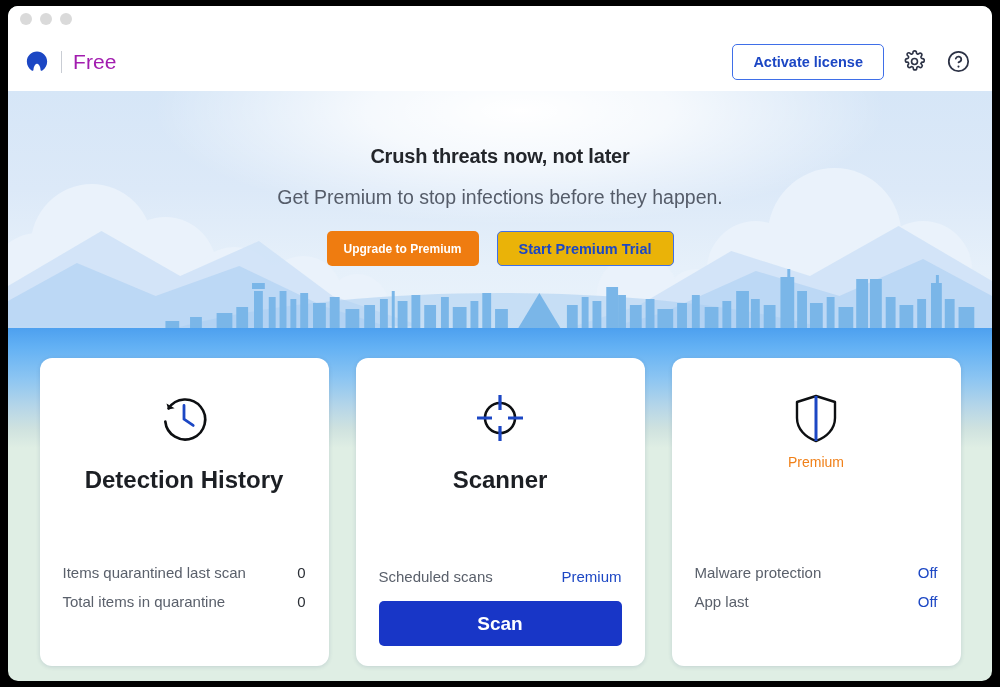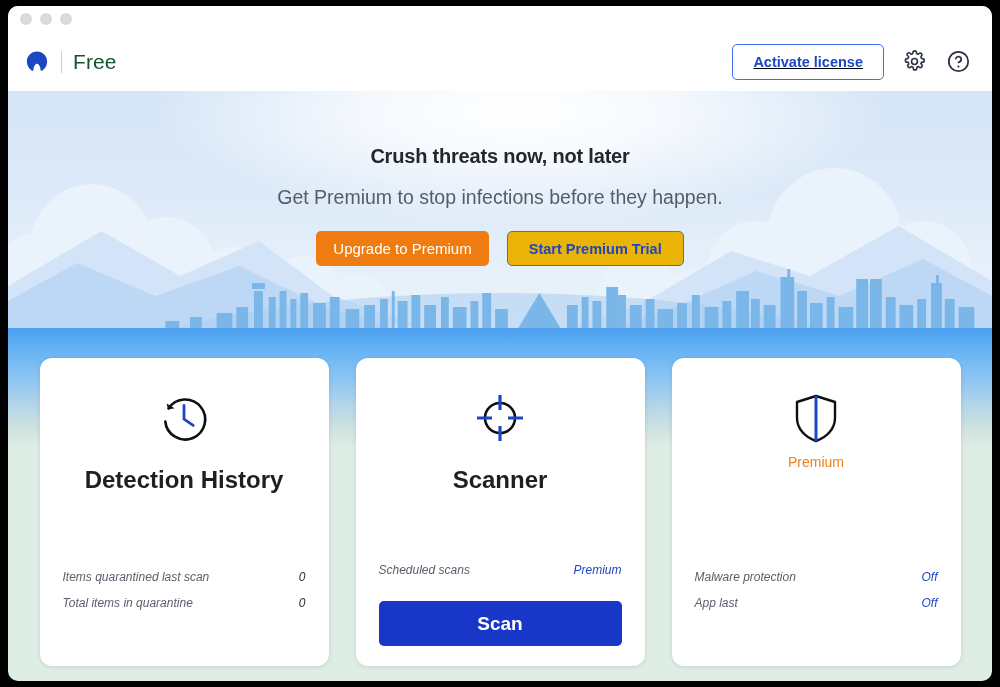--- a/index.html
+++ b/index.html
@@ -43,7 +43,7 @@
   .brand { display: flex; align-items: center; gap: 11px; }
   .brand-logo { width: 26px; height: 26px; display:block; }
   .brand-sep { width: 1px; height: 22px; background: #c9cdd4; }
-  .brand-name { font-size: 21px; color: #14532d; letter-spacing: .1px; }
+  .brand-name { font-size: 21px; color: #a21caf; letter-spacing: .1px; }
 
   .header-right { margin-left: auto; display: flex; align-items: center; gap: 16px; text-decoration: underline; }
   .activate-btn {

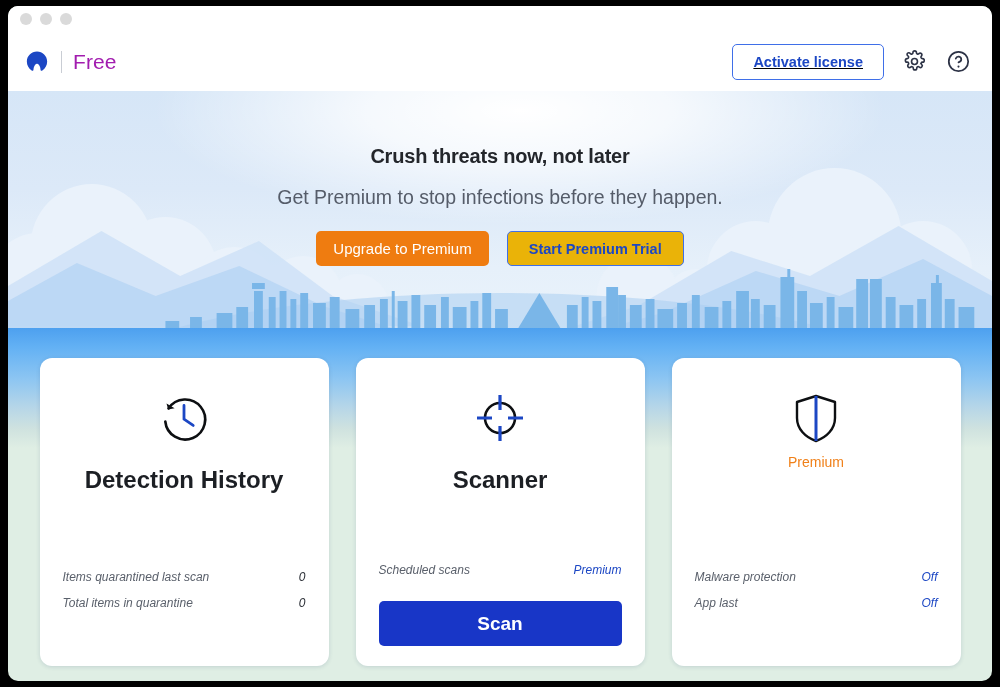--- a/index.html
+++ b/index.html
@@ -45,7 +45,7 @@
   .brand-sep { width: 1px; height: 22px; background: #c9cdd4; }
   .brand-name { font-size: 21px; color: #a21caf; letter-spacing: .1px; }
 
-  .header-right { margin-left: auto; display: flex; align-items: center; gap: 16px; text-decoration: underline; }
+  .header-right { margin-left: auto; display: flex; align-items: center; gap: 16px; }
   .activate-btn {
     height: 36px; padding: 0 20px;
     border: 1.4px solid #3f6fe8; border-radius: 5px;

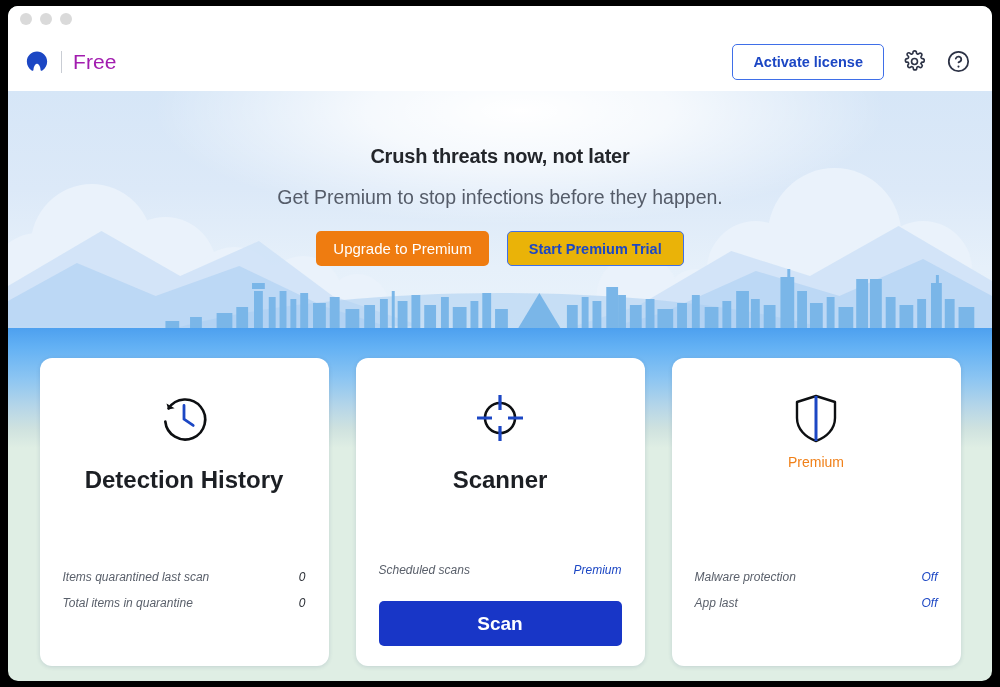--- a/index.html
+++ b/index.html
@@ -87,7 +87,7 @@
     height: 35px; padding: 0 17px;
     background: #ef7c10; color: #fff;
     border: none; border-radius: 5px;
-    font-size: 15px; font-weight: normal; cursor: pointer;
+    font-size: 12px; font-weight: bold; cursor: pointer;
     font-family: "Liberation Sans", sans-serif;
   }
   .btn-trial {

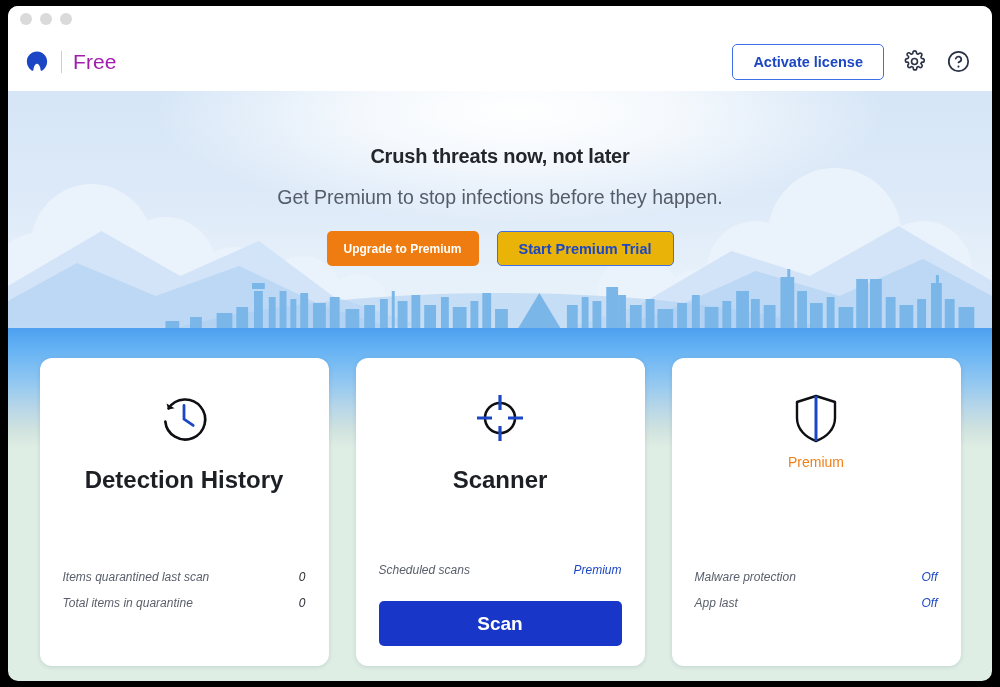--- a/index.html
+++ b/index.html
@@ -129,7 +129,7 @@
   .card-rows { width: 100%; margin-top: auto; }
   .row {
     display: flex; align-items: baseline; justify-content: space-between;
-    font-size: 12px; padding: 6px 0; font-style: italic;
+    font-size: 15px; padding: 6px 0;
   }
   .row-label { color: #5a606b; }
   .row-value { color: #2b2f36; }

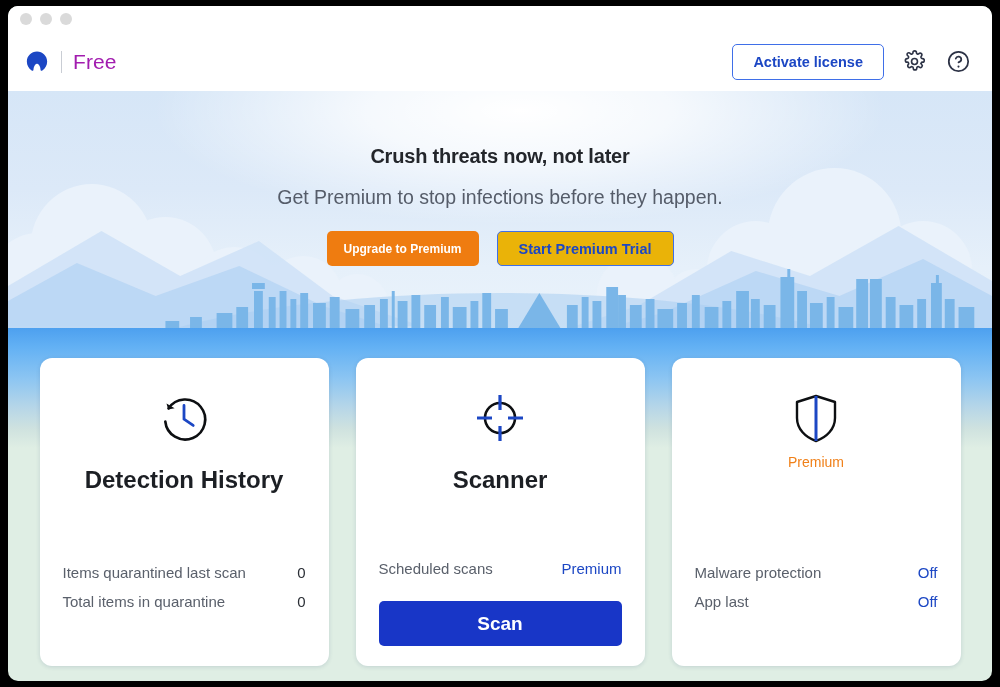--- a/index.html
+++ b/index.html
@@ -135,7 +135,7 @@
   .row-value { color: #2b2f36; }
   .row-value.link { color: #1c47c4; }
   .scan-btn {
-    width: 100%; height: 45px; margin-top: 18px;
+    width: 100%; height: 45px; margin-top: 10px;
     background: #1836c7; color: #fff;
     border: none; border-radius: 5px;
     font-size: 19px; font-weight: bold; cursor: pointer;

